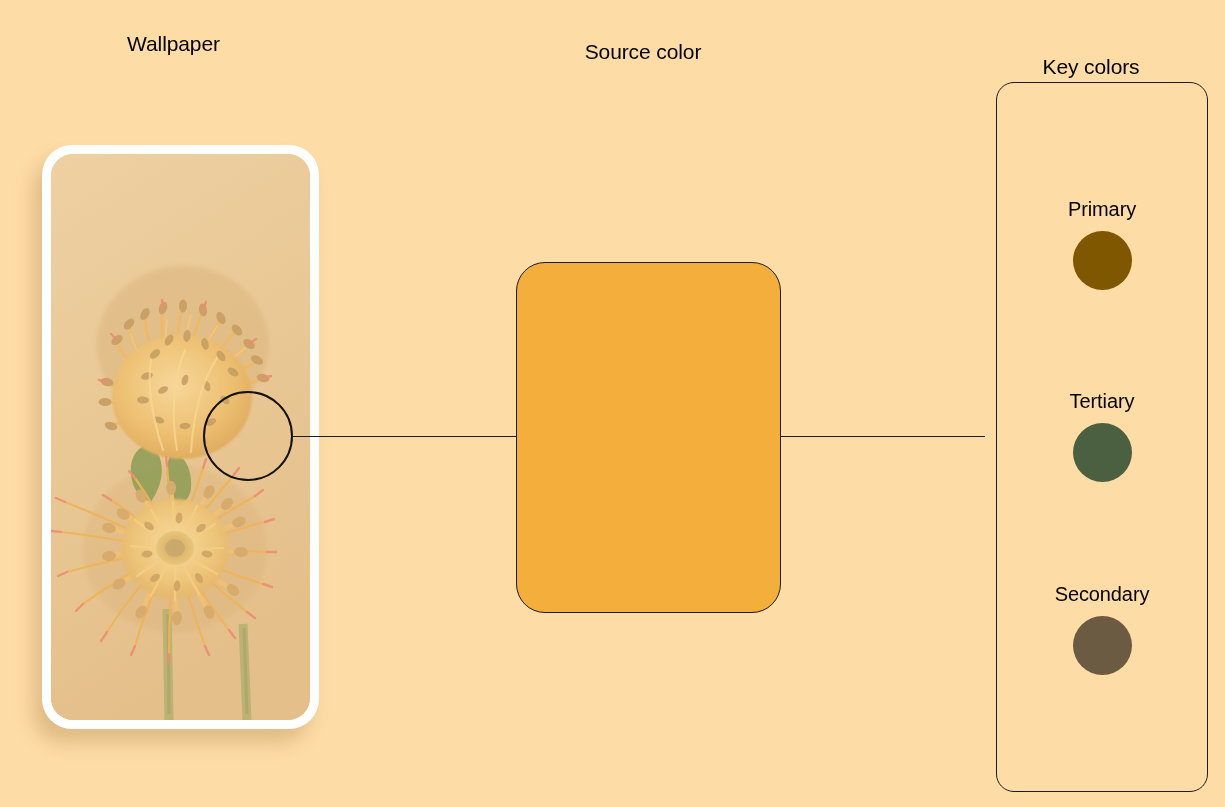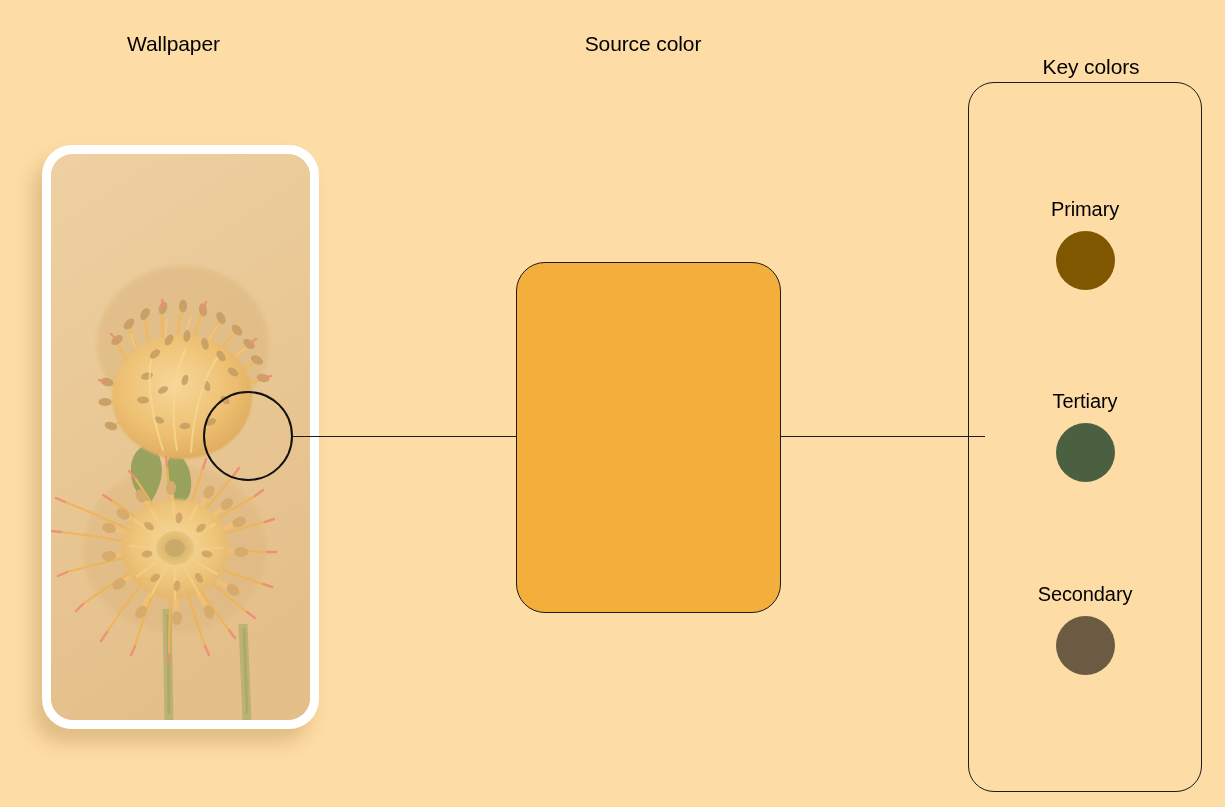--- a/index.html
+++ b/index.html
@@ -28,7 +28,7 @@
     color: #000;
   }
   #heading-wallpaper   { left: 0;    top: 32px; width: 347px; }
-  #heading-source      { left: 468px; top: 32px; width: 350px; }
+  #heading-source      { left: 468px; top: 40px; width: 350px; }
   #heading-keycolors   { left: 984px; top: 21px; width: 214px; margin-top: 34px; }
 
   

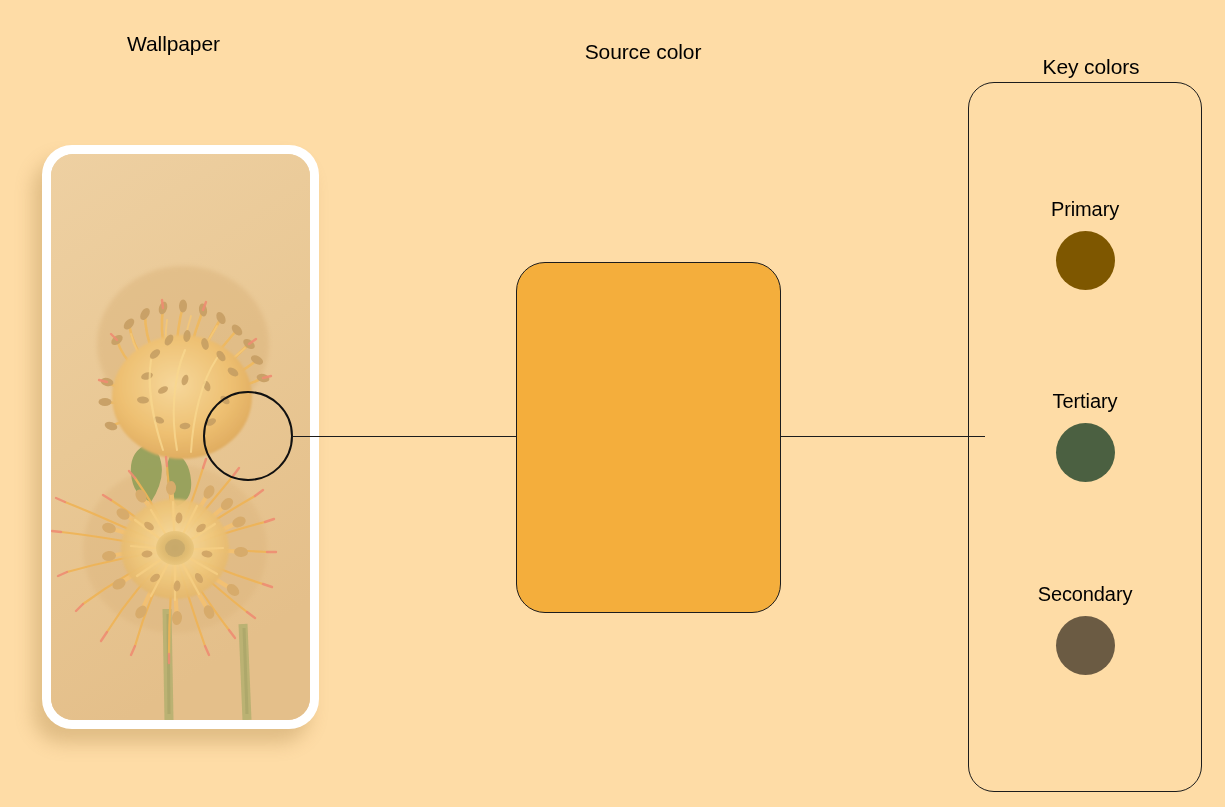--- a/index.html
+++ b/index.html
@@ -87,12 +87,12 @@
   
   #key-colors-panel {
     position: absolute;
-    left: 968px;
+    left: 996px;
     top: 82px;
-    width: 234px;
+    width: 212px;
     height: 710px;
     border: 1.6px solid #1c1c1c;
-    border-radius: 26px;
+    border-radius: 18px;
     display: flex;
     flex-direction: column;
     align-items: center;

